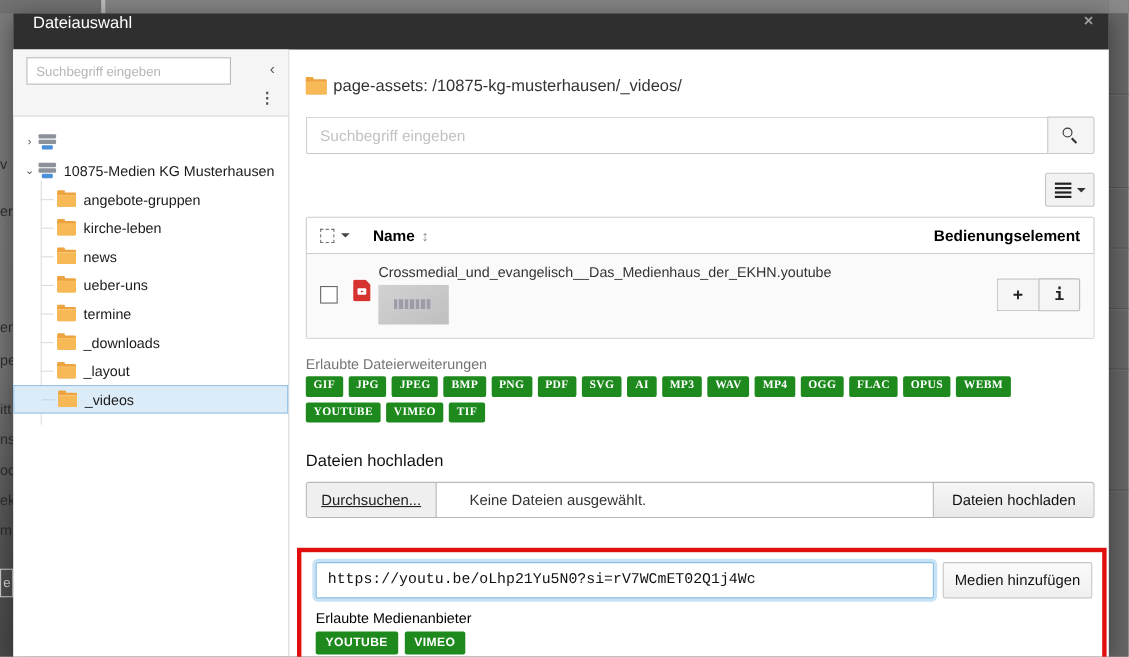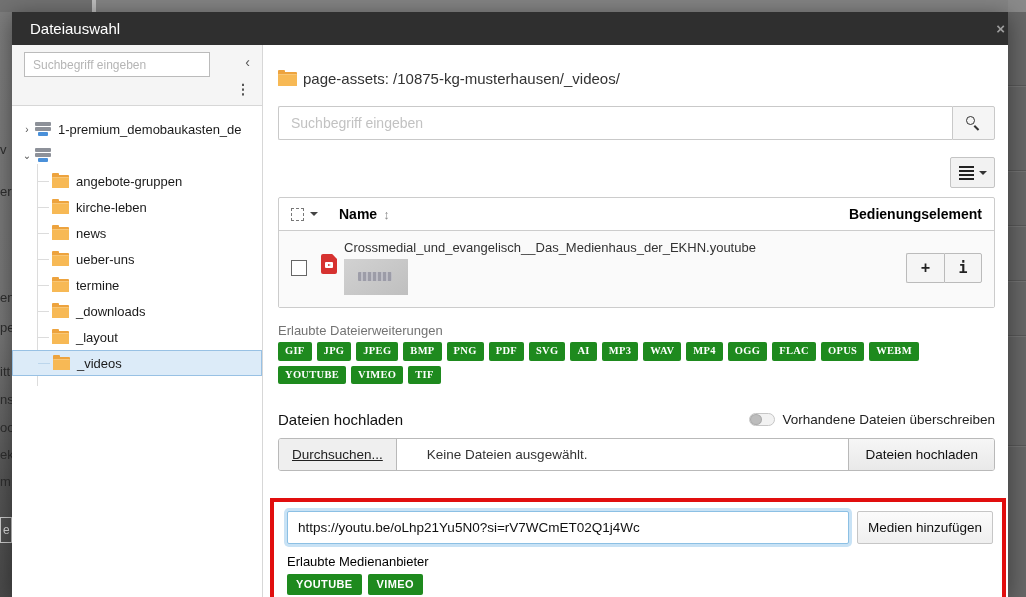--- a/index.html
+++ b/index.html
@@ -26,8 +26,8 @@
   
   .dialog { position:absolute; left:12px; top:12px; width:996px; height:585px;
             background:#fff; box-shadow:0 4px 22px rgba(0,0,0,.45); display:flex; flex-direction:column; }
-  .dialog-header { height:33px; background:#2f2f2f; color:#fff; display:flex; align-items:center;
-                   padding:0 3px 0 18px; flex:0 0 33px; }
+  .dialog-header { height:33px; background:#2f2f2f; color:#fff; display:flex; 
+                   padding:0 14px 0 18px; flex:0 0 33px; }
   .dialog-title { font-size:15px; color:#fff; }
   .dialog-close { margin-left:auto; color:#9d9d9d; font-size:15px; font-weight:bold; cursor:pointer; line-height:1; }
   .dialog-body { flex:1; display:flex; min-height:0; }

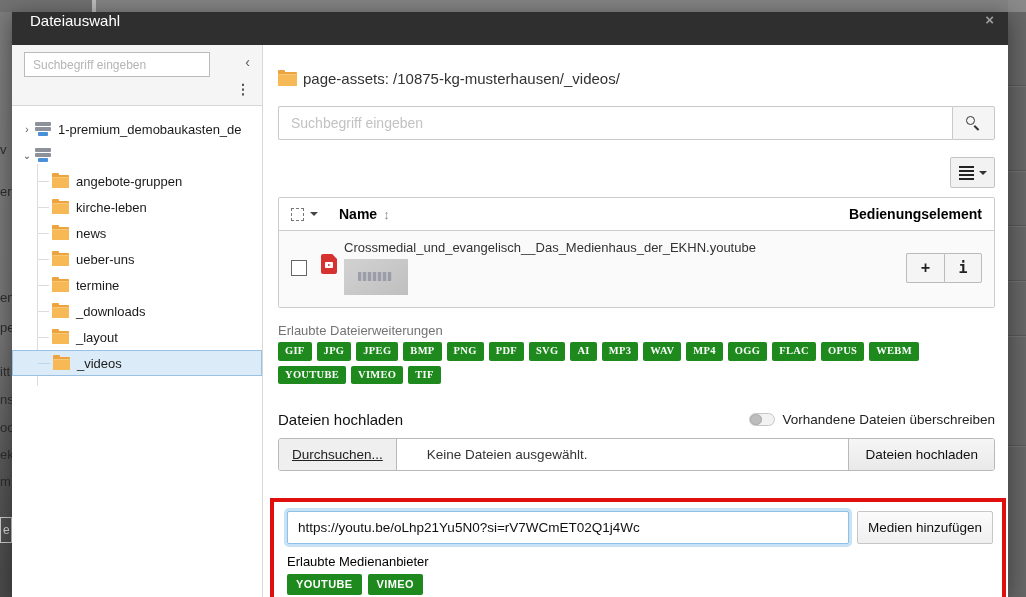--- a/index.html
+++ b/index.html
@@ -190,7 +190,6 @@
               <span class="bar b2"></span>
               <span class="blue"></span>
             </span>
-          <span class="rlabel">1-premium_demobaukasten_de</span>
         </div>
         <div class="tree-row">
           <span class="chev">⌄</span>

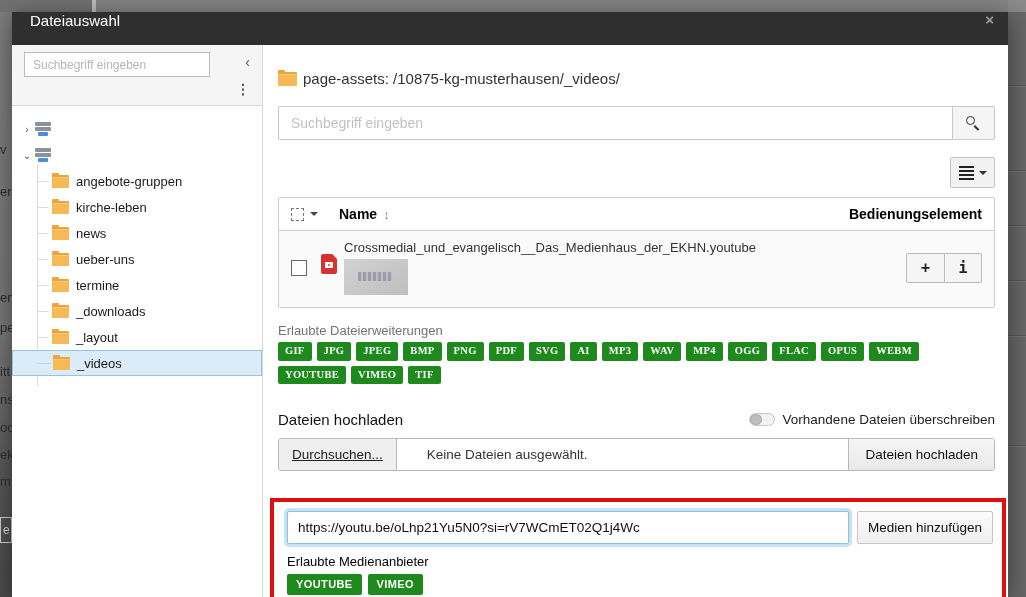--- a/index.html
+++ b/index.html
@@ -198,6 +198,7 @@
               <span class="bar b2"></span>
               <span class="blue"></span>
             </span>
+          <span class="rlabel">10875-Medien KG Musterhausen</span>
         </div>
 
         <div class="tree-children">

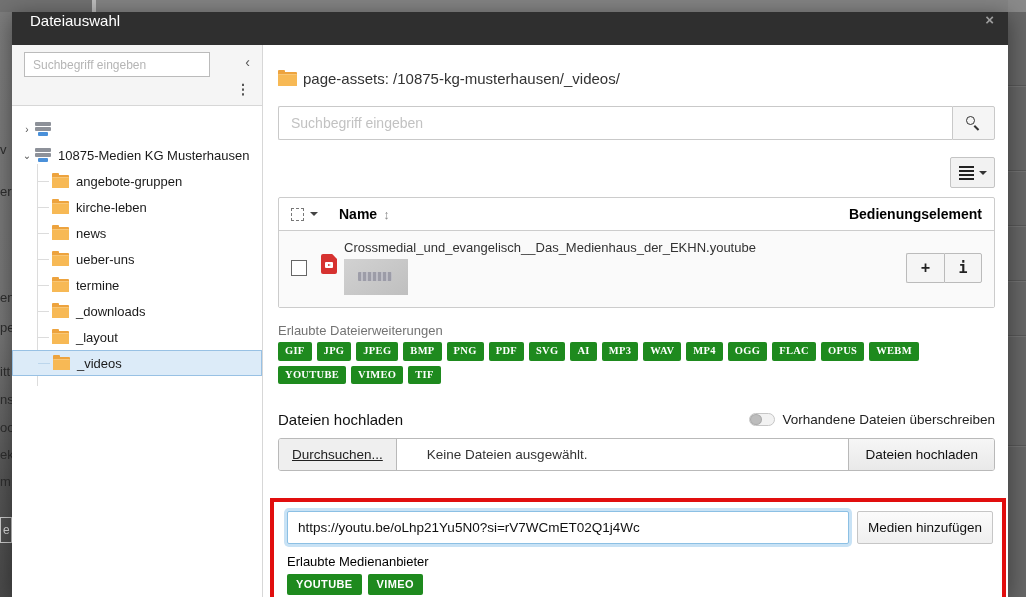--- a/index.html
+++ b/index.html
@@ -363,12 +363,6 @@
 
       <div class="upload-head">
         <span class="upload-title">Dateien hochladen</span>
-        <span class="toggle-wrap">
-          <span class="toggle">
-              <span class="knob"></span>
-            </span>
-          <span class="toggle-label">Vorhandene Dateien überschreiben</span>
-        </span>
       </div>
 
       <div class="upload-group">

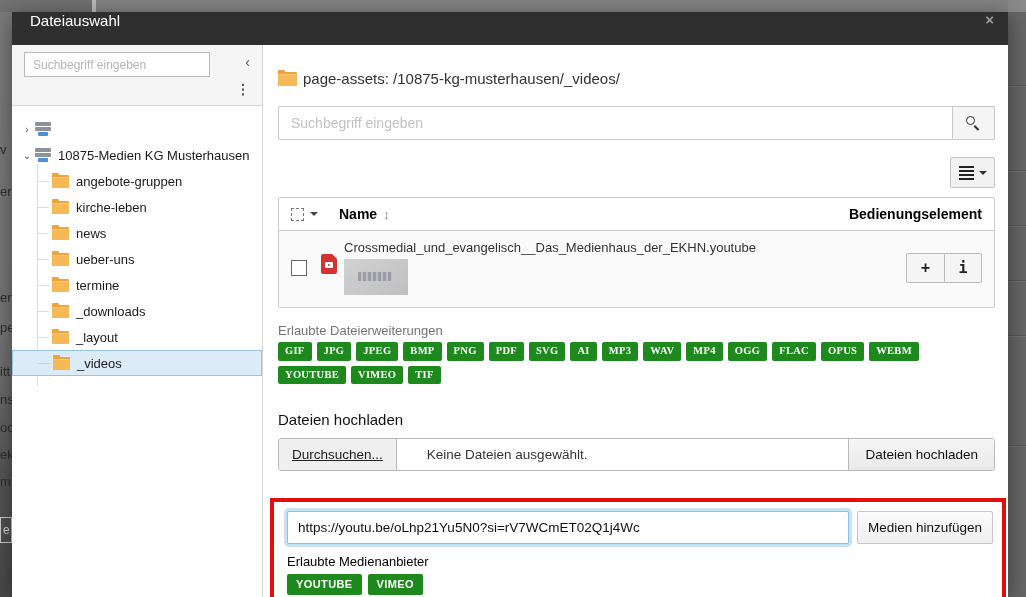--- a/index.html
+++ b/index.html
@@ -124,7 +124,7 @@
   .annotation { margin-top:27px; margin-left:-8px; margin-right:-11px; border:4px solid #e10e0e; padding:9px 9px 10px 13px; }
   .media-row { display:flex; align-items:stretch; height:33px; }
   .url-input { flex:1; border:1px solid #8cc0e4; border-radius:2px; padding:0 10px; font-size:13.5px; color:#111;
-               font-family:Liberation Sans, sans-serif; box-shadow:0 0 0 3px #c8e2f5; outline:none; }
+               font-family:Liberation Mono, monospace; box-shadow:0 0 0 3px #c8e2f5; outline:none; }
   .media-add-btn { margin-left:8px; width:136px; border:1px solid #c6c6c6; border-radius:2px; background:linear-gradient(#fbfbfb,#efefef);
                    font-size:13.5px; color:#111; cursor:pointer; white-space:nowrap; font-family:"Liberation Sans", sans-serif; }
   .providers-label { margin-top:10px; font-size:13px; color:#000; }

